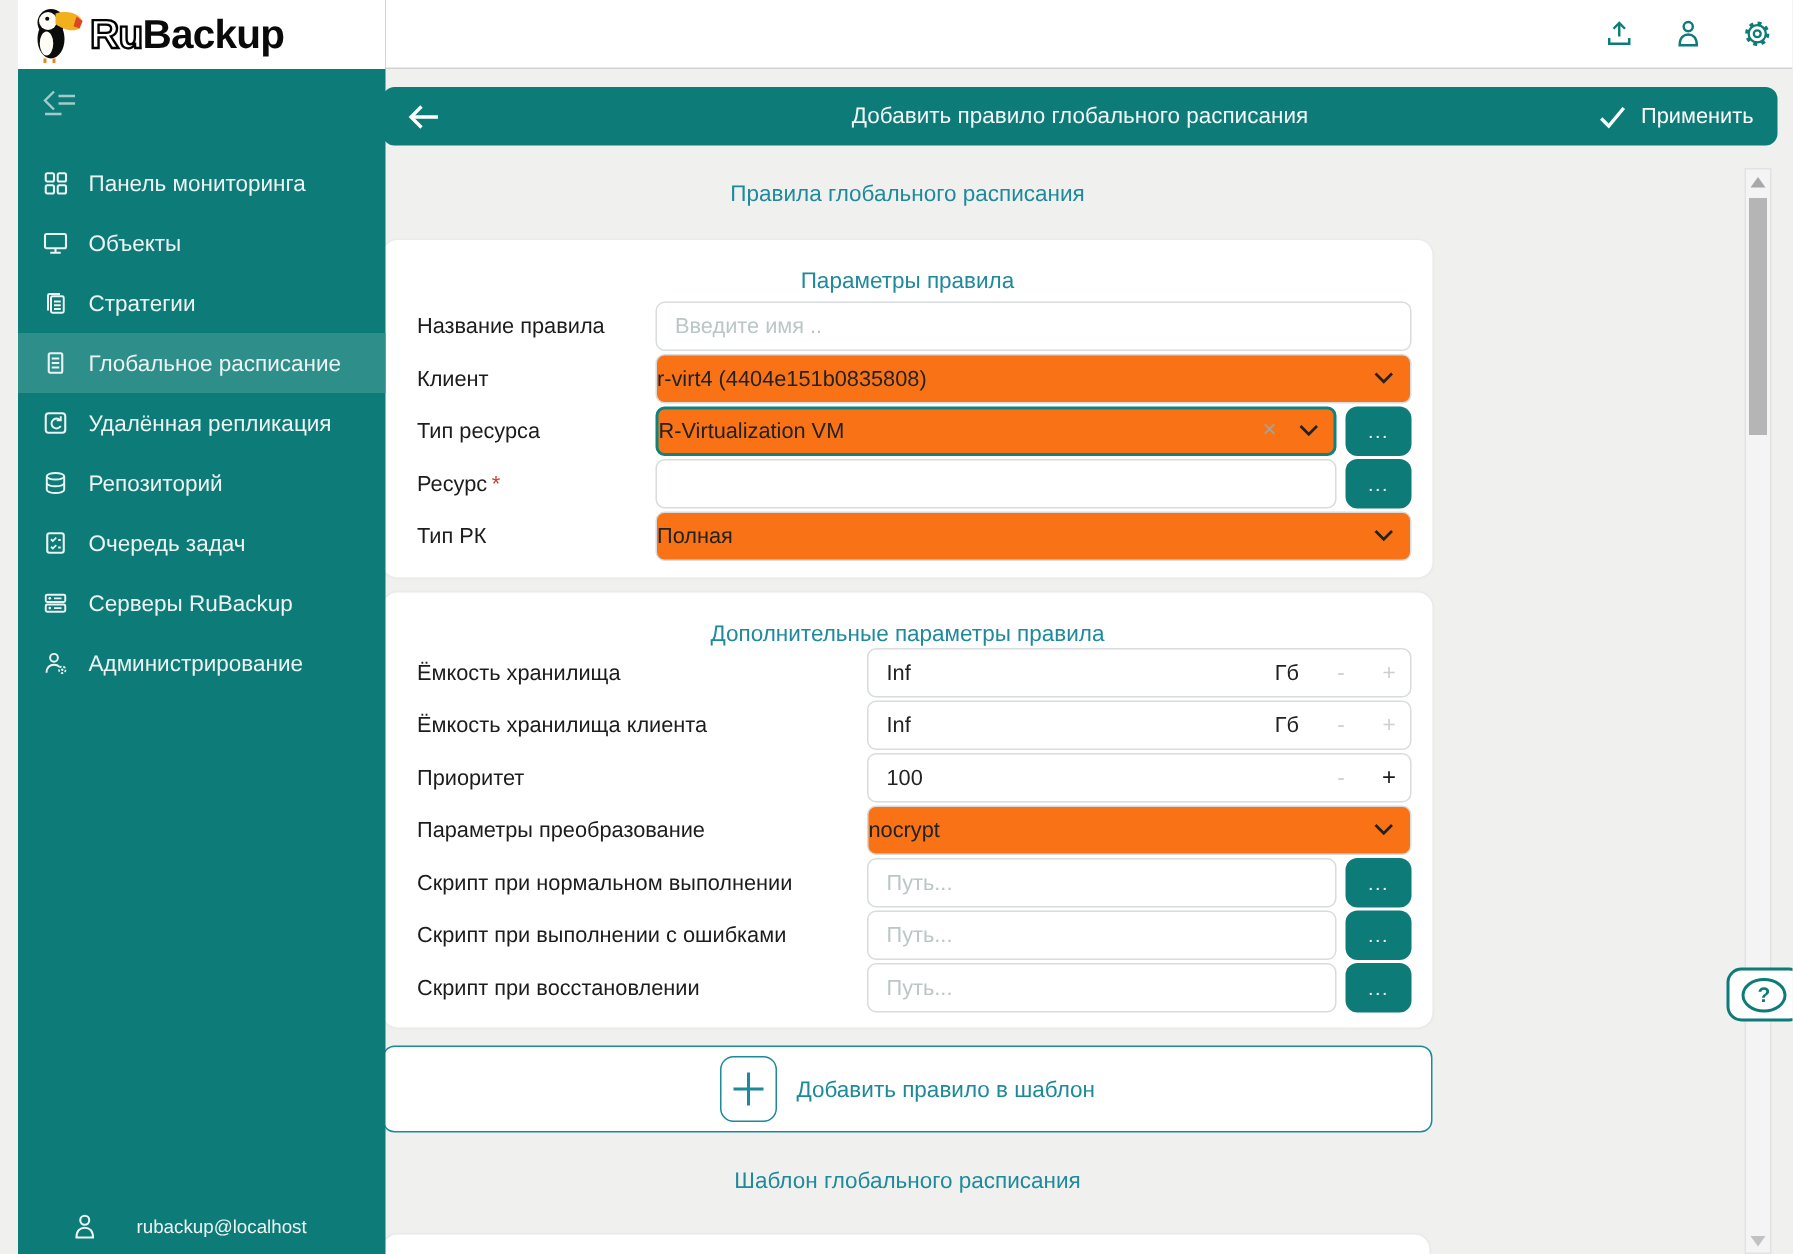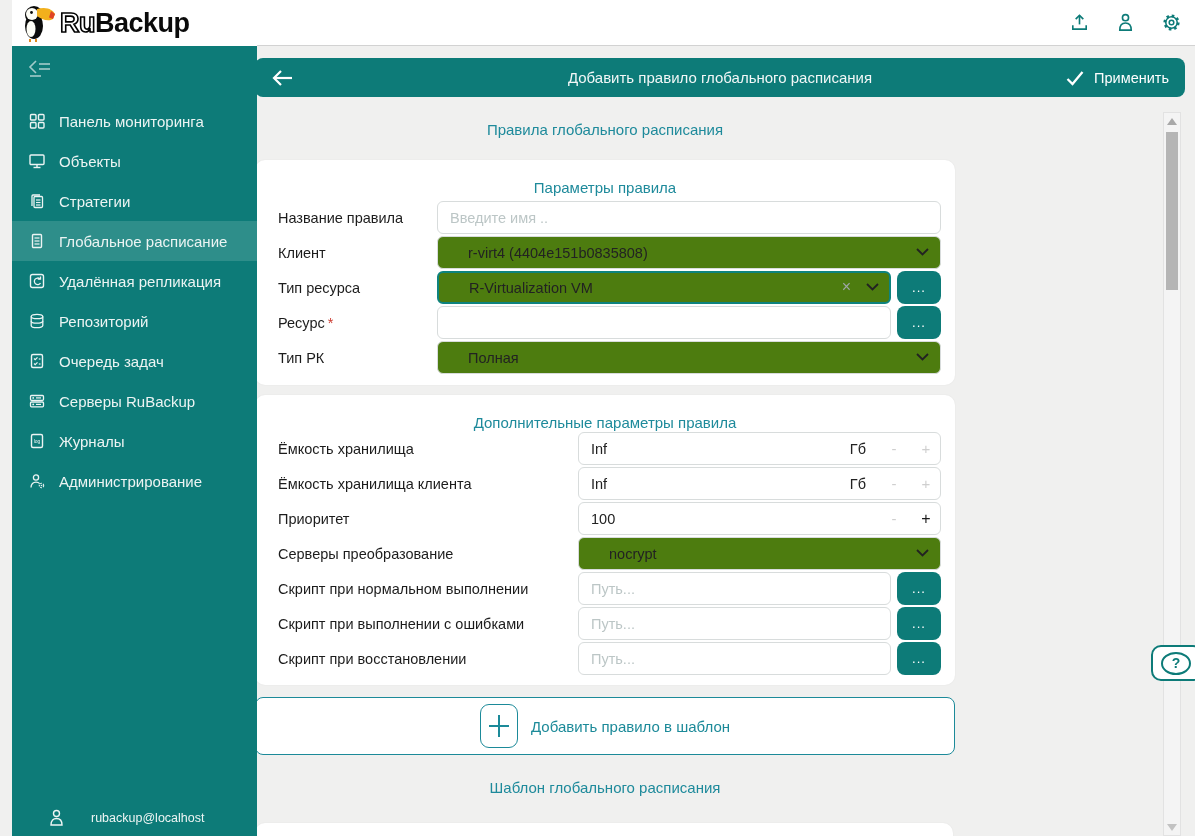--- a/index.html
+++ b/index.html
@@ -49,7 +49,7 @@
   .ctrl { flex:1; height:33px; position:relative; display:flex; align-items:flex-end; }
   .tinput { width:100%; height:33px; border:1px solid #d8dcdc; border-radius:6px; padding:0 12px; font-size:14.5px; color:#222; background:#fff; outline:none; font-family:inherit; }
   .tinput::placeholder { color:#bcc6c6; }
-  .selectbox { width:100%; height:33px; border:1px solid #d8dcdc; border-radius:6px; display:flex; align-items:center; padding:0 34px 0 30px; font-size:14.5px; color:#222; background:#4d7c0f; cursor:pointer; }
+  .selectbox { width:100%; height:33px; border:1px solid #d8dcdc; border-radius:6px; display:flex; align-items:center; padding:0 34px 0 0; font-size:14.5px; color:#222; background:#f97316; cursor:pointer; }
   .combobox { border:2px solid #0e837e; }
   .chev { position:absolute; right:12px; top:12px; }
   .clear-x { position:absolute; right:40px; top:7px; color:#9ea6a6; font-size:16px; cursor:pointer; line-height:18px; }

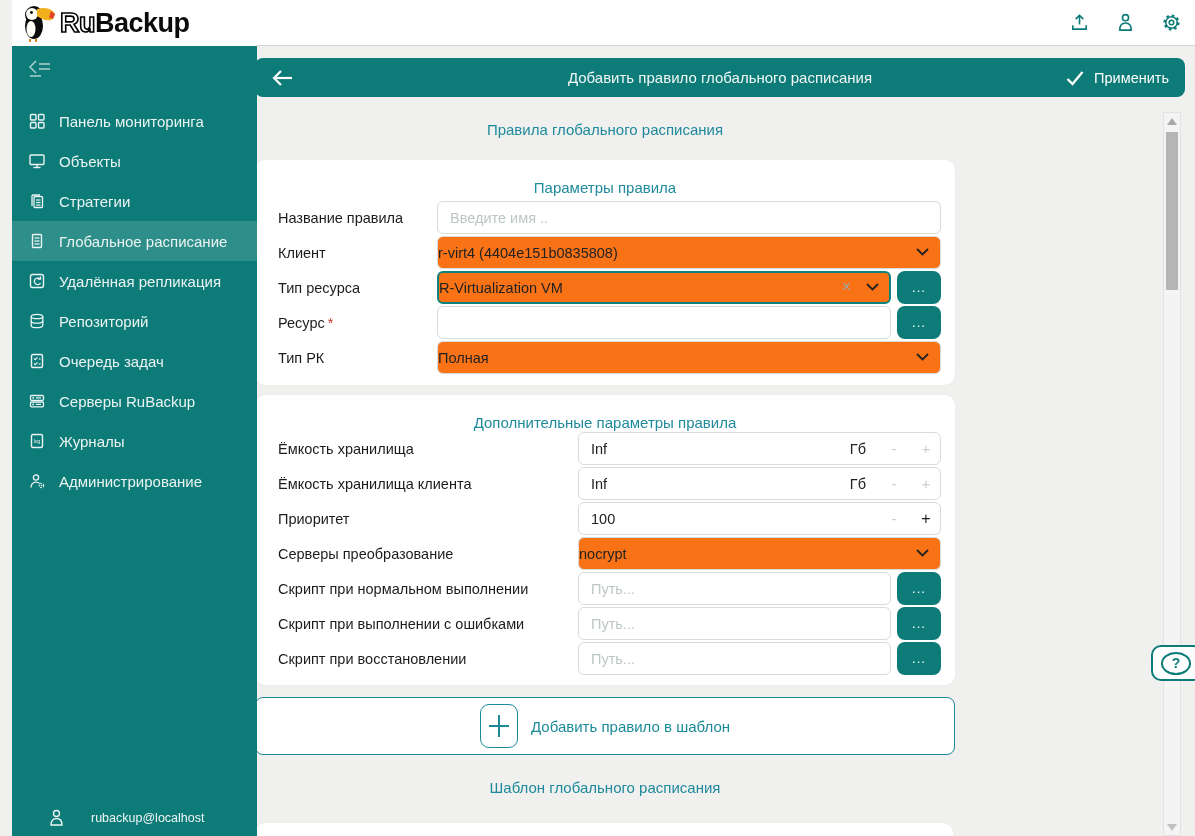--- a/index.html
+++ b/index.html
@@ -179,13 +179,6 @@
     </div>
     <div class="nav-item">
       <svg width="18" height="18" viewBox="0 0 18 18">
-        <rect x="3.5" y="2.5" width="11" height="13" rx="1.5" fill="none" stroke="#ecf4f3" stroke-width="1.4"></rect>
-        <text x="9" y="11" font-size="5" fill="#ecf4f3" text-anchor="middle" font-family="Liberation Sans, sans-serif">log</text>
-      </svg>
-      <span>Журналы</span>
-    </div>
-    <div class="nav-item">
-      <svg width="18" height="18" viewBox="0 0 18 18">
         <circle cx="8" cy="5.5" r="2.6" fill="none" stroke="#ecf4f3" stroke-width="1.3"></circle>
         <path d="M3,15.5 c0,-3.5 2.2,-5.3 5,-5.3 c1.5,0 2.8,0.5 3.7,1.4" fill="none" stroke="#ecf4f3" stroke-width="1.3"></path>
         <circle cx="13.5" cy="13.5" r="2.2" fill="none" stroke="#ecf4f3" stroke-width="1.1" stroke-dasharray="1.6 1.1"></circle>

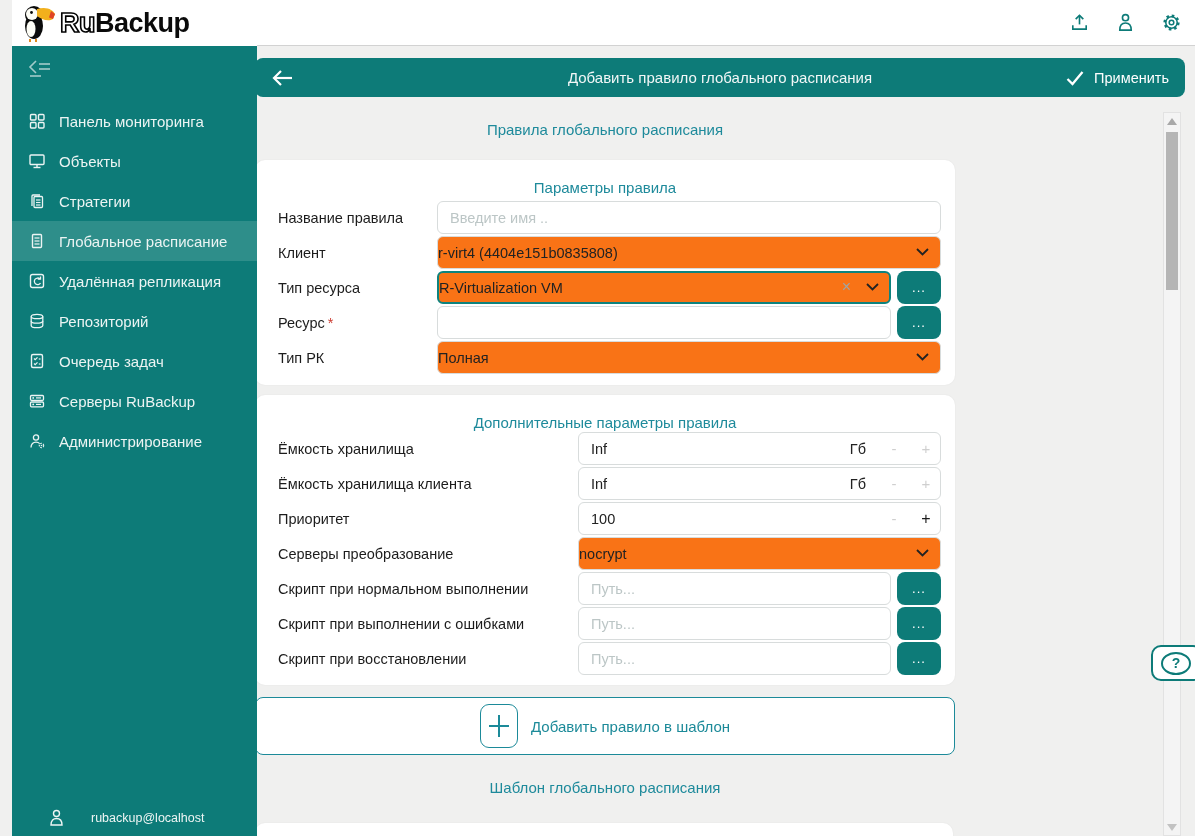--- a/index.html
+++ b/index.html
@@ -324,7 +324,7 @@
         </div>
       </div>
       <div class="frow">
-        <div class="flabel2">Серверы преобразование</div>
+        <div class="flabel2">Параметры преобразование</div>
         <div class="ctrl">
           <div class="selectbox">
             <span>nocrypt</span>

